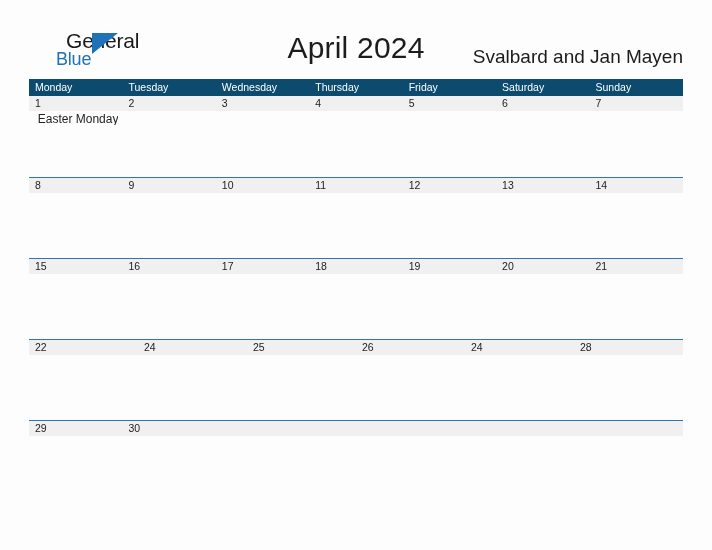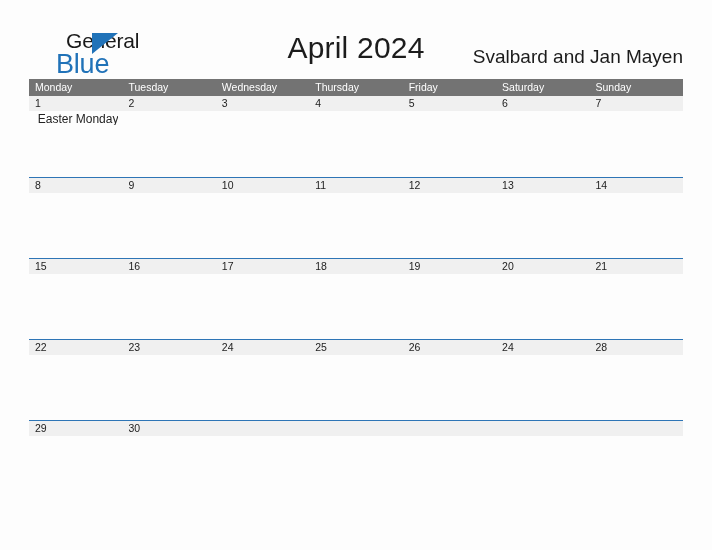--- a/index.html
+++ b/index.html
@@ -43,7 +43,7 @@
     position: absolute;
     left: 25px;
     top: 20px;
-    font-size: 27px;
+    font-size: 18px;
     color: #2072b8;
     letter-spacing: -0.2px;
     font-family: "Liberation Sans", sans-serif;

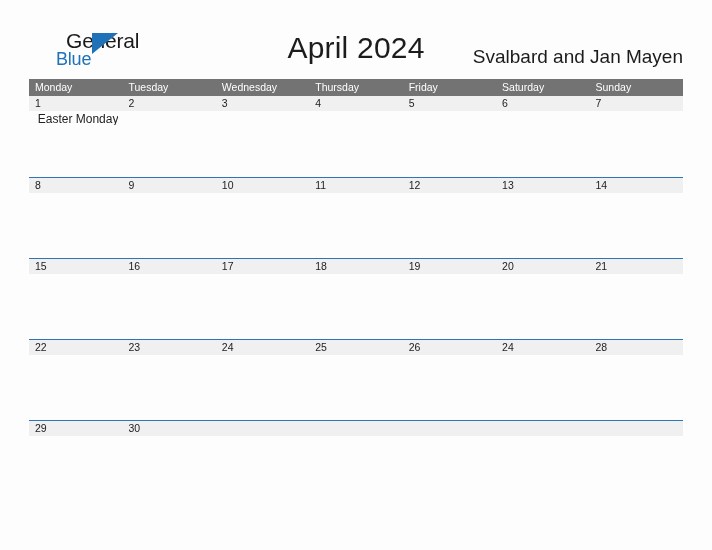--- a/index.html
+++ b/index.html
@@ -89,7 +89,7 @@
   .weekday-row {
     display: flex;
     width: 100%;
-    background: #737373;
+    background: #0c4a6e;
     height: 17px;
   }
   .weekday-cell {

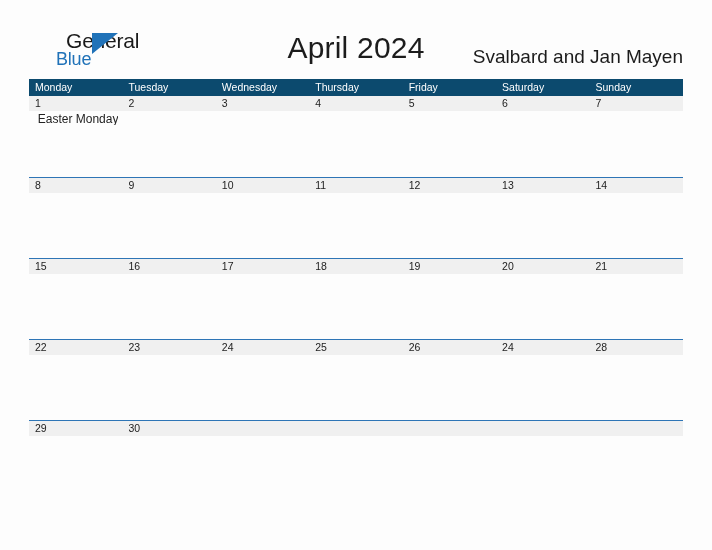--- a/index.html
+++ b/index.html
@@ -249,9 +249,6 @@
           <div class="day-band">22</div>
         </div>
         <div class="day-cell">
-          <div class="day-band">23</div>
-        </div>
-        <div class="day-cell">
           <div class="day-band">24</div>
         </div>
         <div class="day-cell">

